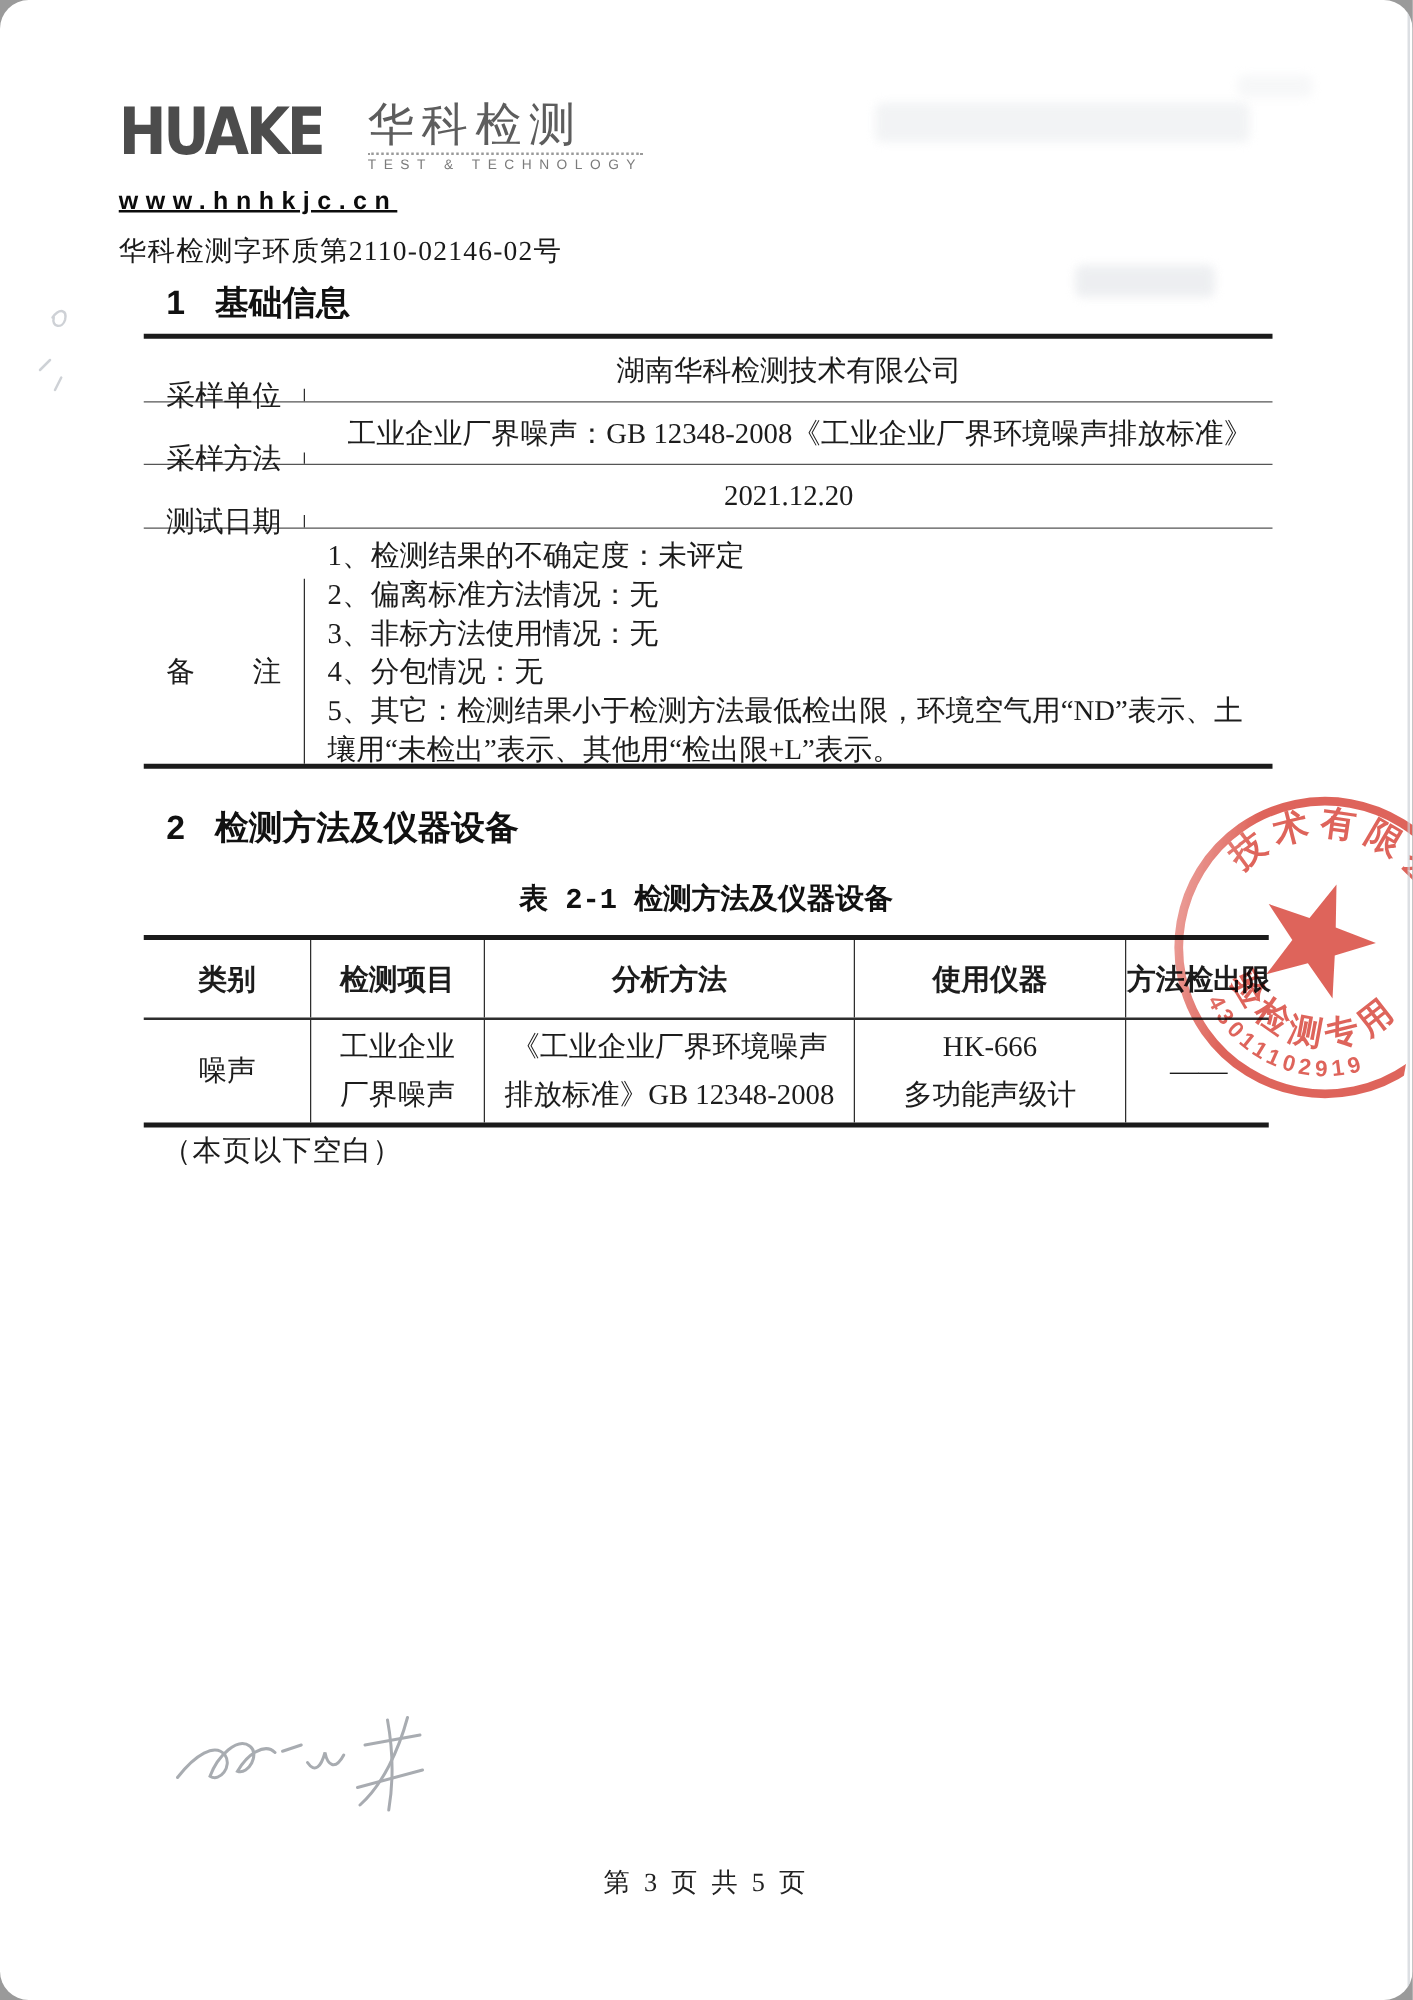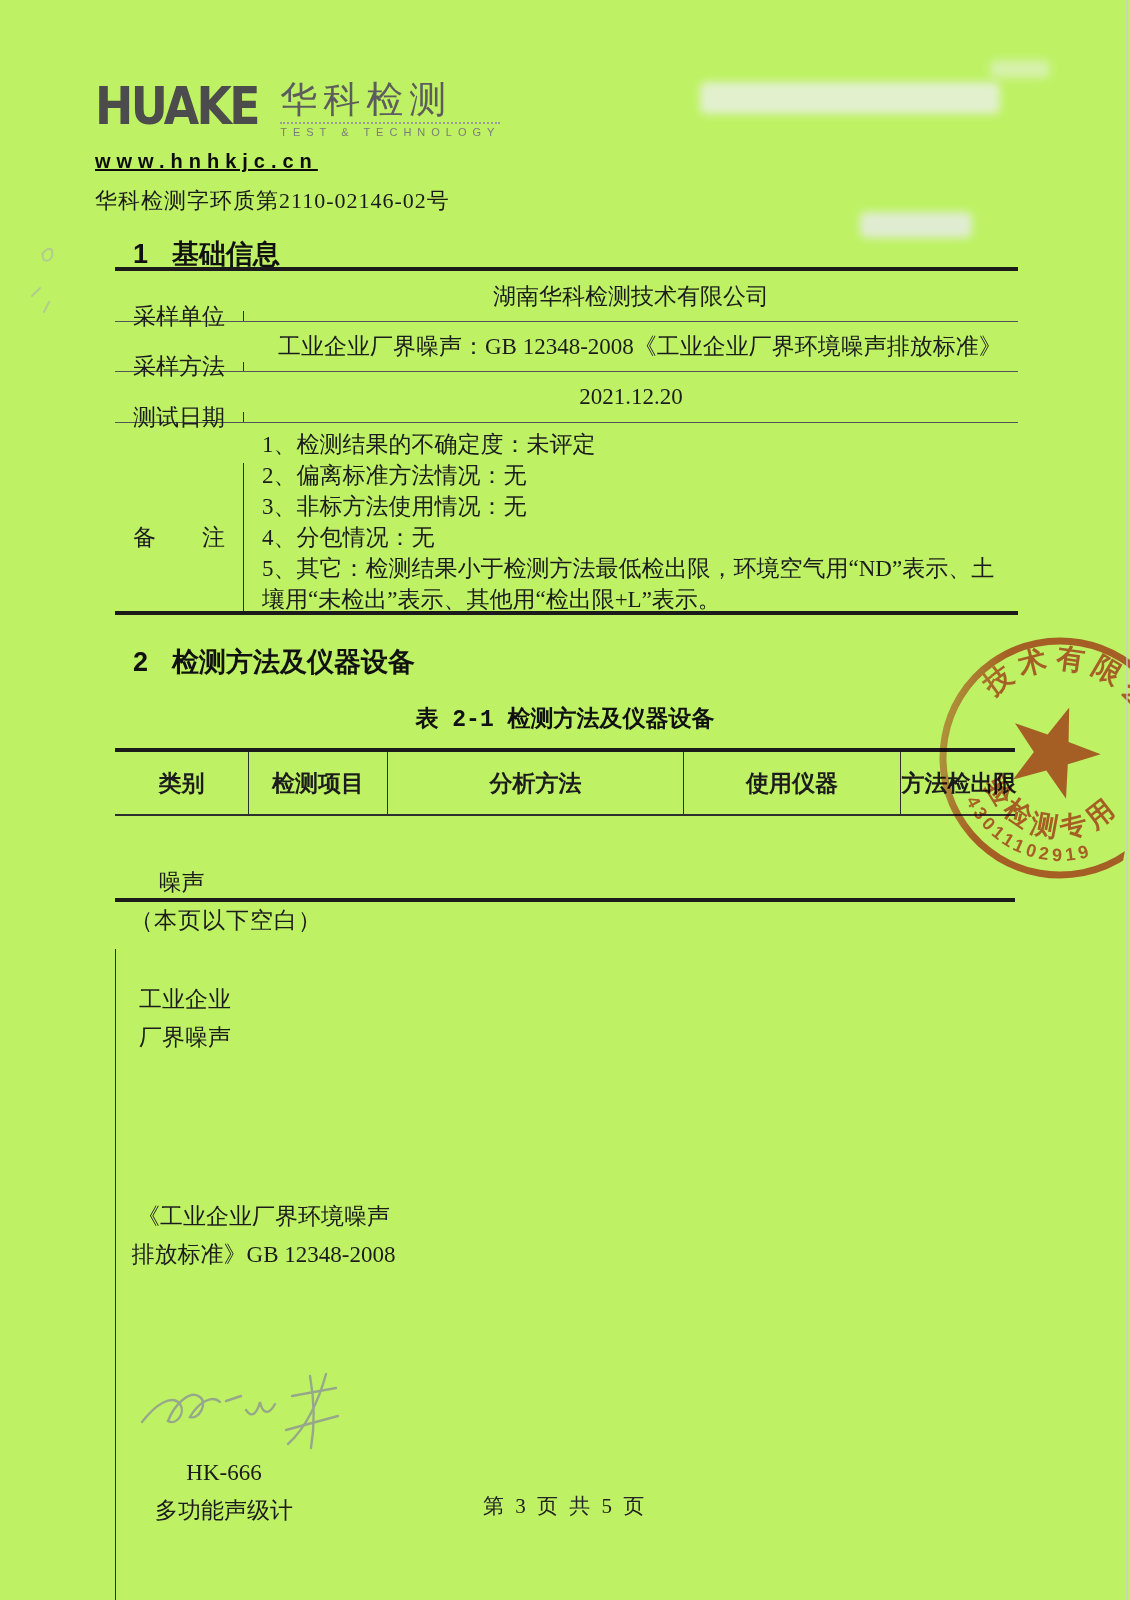--- a/index.html
+++ b/index.html
@@ -7,10 +7,11 @@
     position:relative;
     width:1130px;height:1600px;
     margin:0 auto;
-    background:#bef264;
+    background:#ffffff;
     overflow:hidden;
     font-family:"Liberation Serif","DejaVu Serif",serif;
     color:#1c1c1c;
+    border-radius:23px;
   }
   
   .hdr{position:absolute;left:95px;top:80px;}

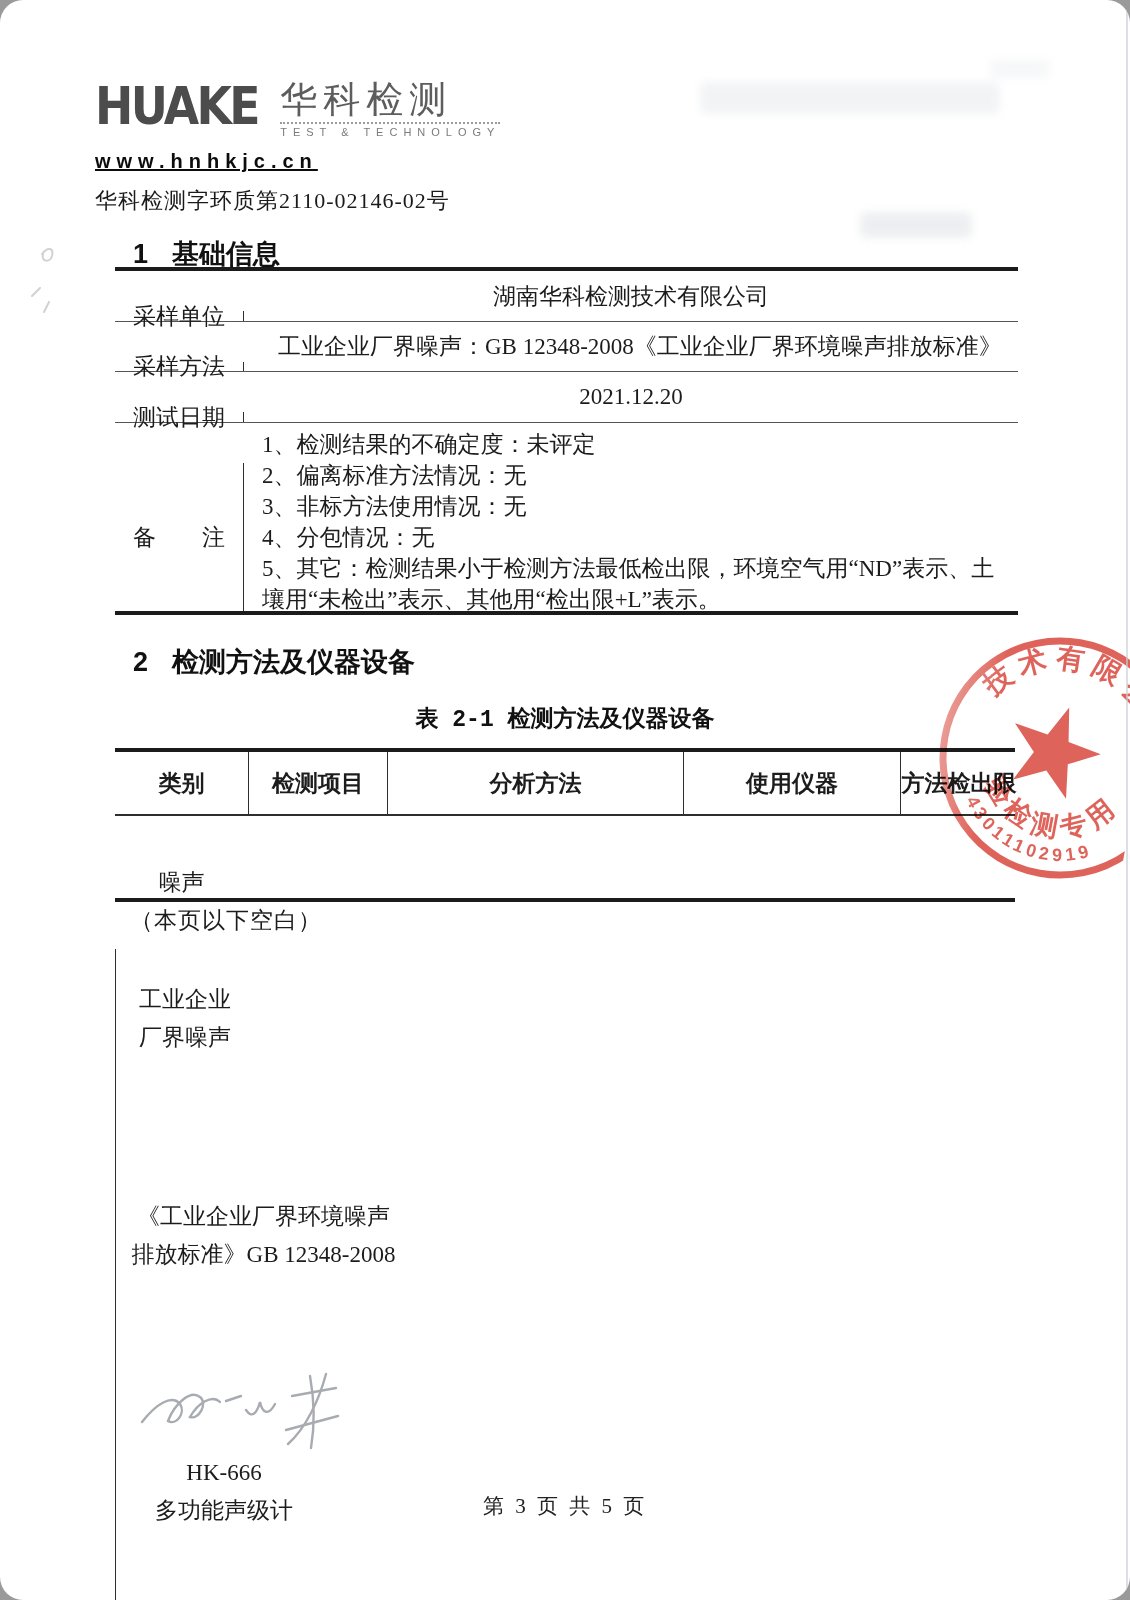--- a/index.html
+++ b/index.html
@@ -22,7 +22,7 @@
     letter-spacing:-3px;color:#4c4c4c;
     transform:scaleX(.88);transform-origin:left top;
   }
-  .logo-cnblk{}
+  .logo-cnblk{margin-left:14px;}
   .logo-cn{
     font-family:"Liberation Sans","DejaVu Sans",sans-serif;
     font-size:37px;line-height:40px;letter-spacing:6px;color:#5d5d5d;font-weight:500;

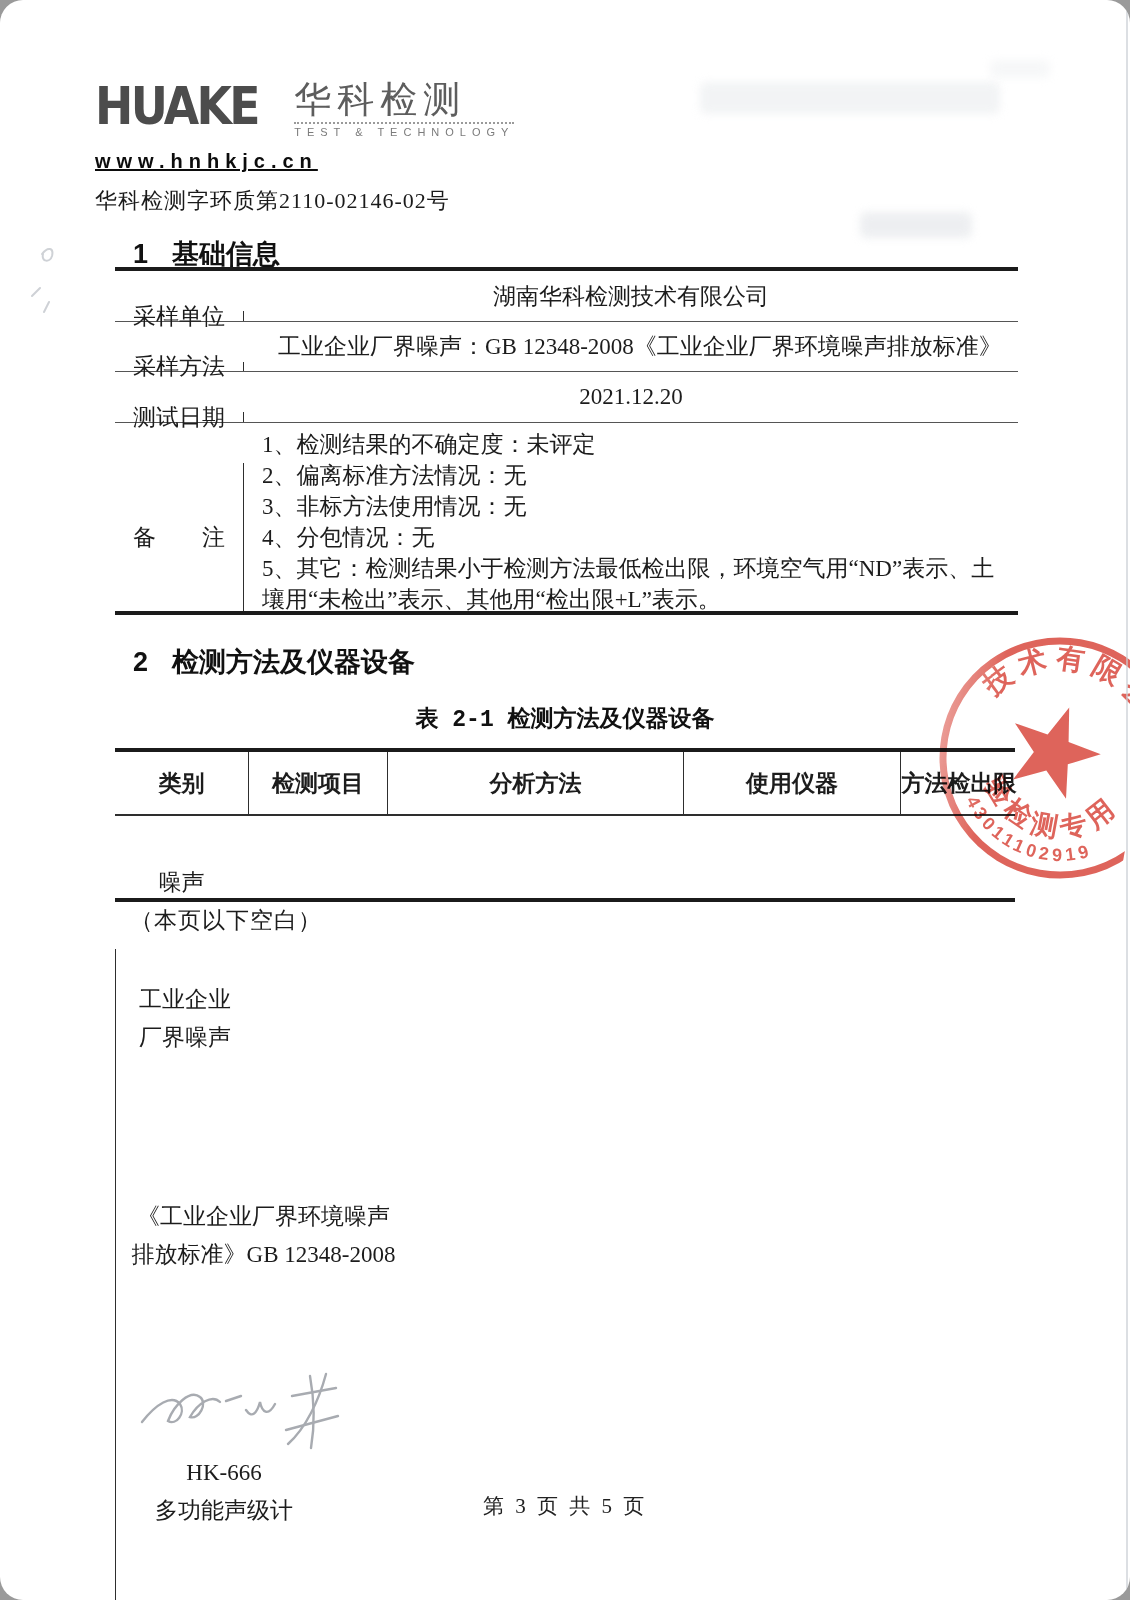--- a/index.html
+++ b/index.html
@@ -126,7 +126,7 @@
     <div class="docnum">华科检测字环质第2110-02146-02号</div>
   </div>
 
-  <div class="sec-head" style="top:224px;margin-top:12px;">
+  <div class="sec-head" style="top:224px;">
     <span class="num">1</span><span>基础信息</span>
   </div>
 

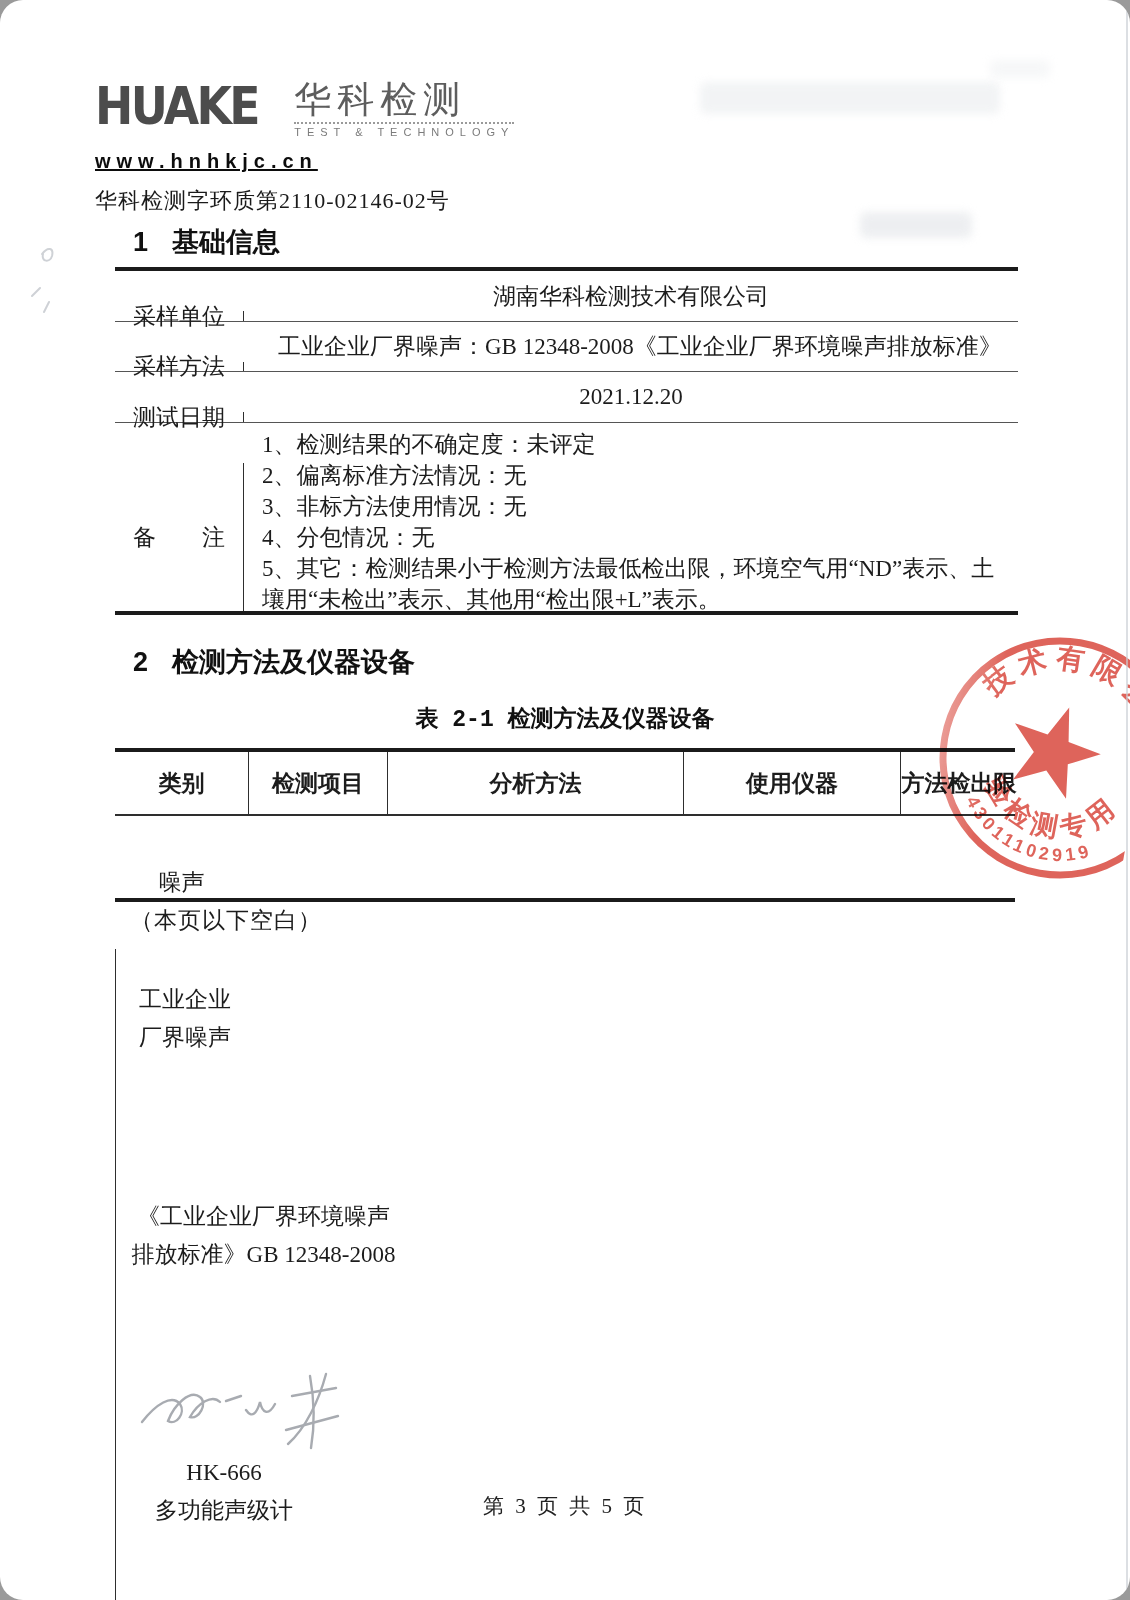--- a/index.html
+++ b/index.html
@@ -79,7 +79,7 @@
   }
   .t2 .hrow{display:flex;height:62px;border-bottom:2px solid #2e2e2e;
     font-family:"Liberation Sans","DejaVu Sans",sans-serif;font-weight:bold;}
-  .t2 .drow{display:flex;height:82px;flex-direction:column;}
+  .t2 .drow{display:flex;height:82px;}
   .t2 .c{display:flex;flex-direction:column;align-items:center;justify-content:center;
     text-align:center;border-left:1.5px solid #2e2e2e;line-height:38px;}
   .t2 .c:first-child{border-left:none;}

